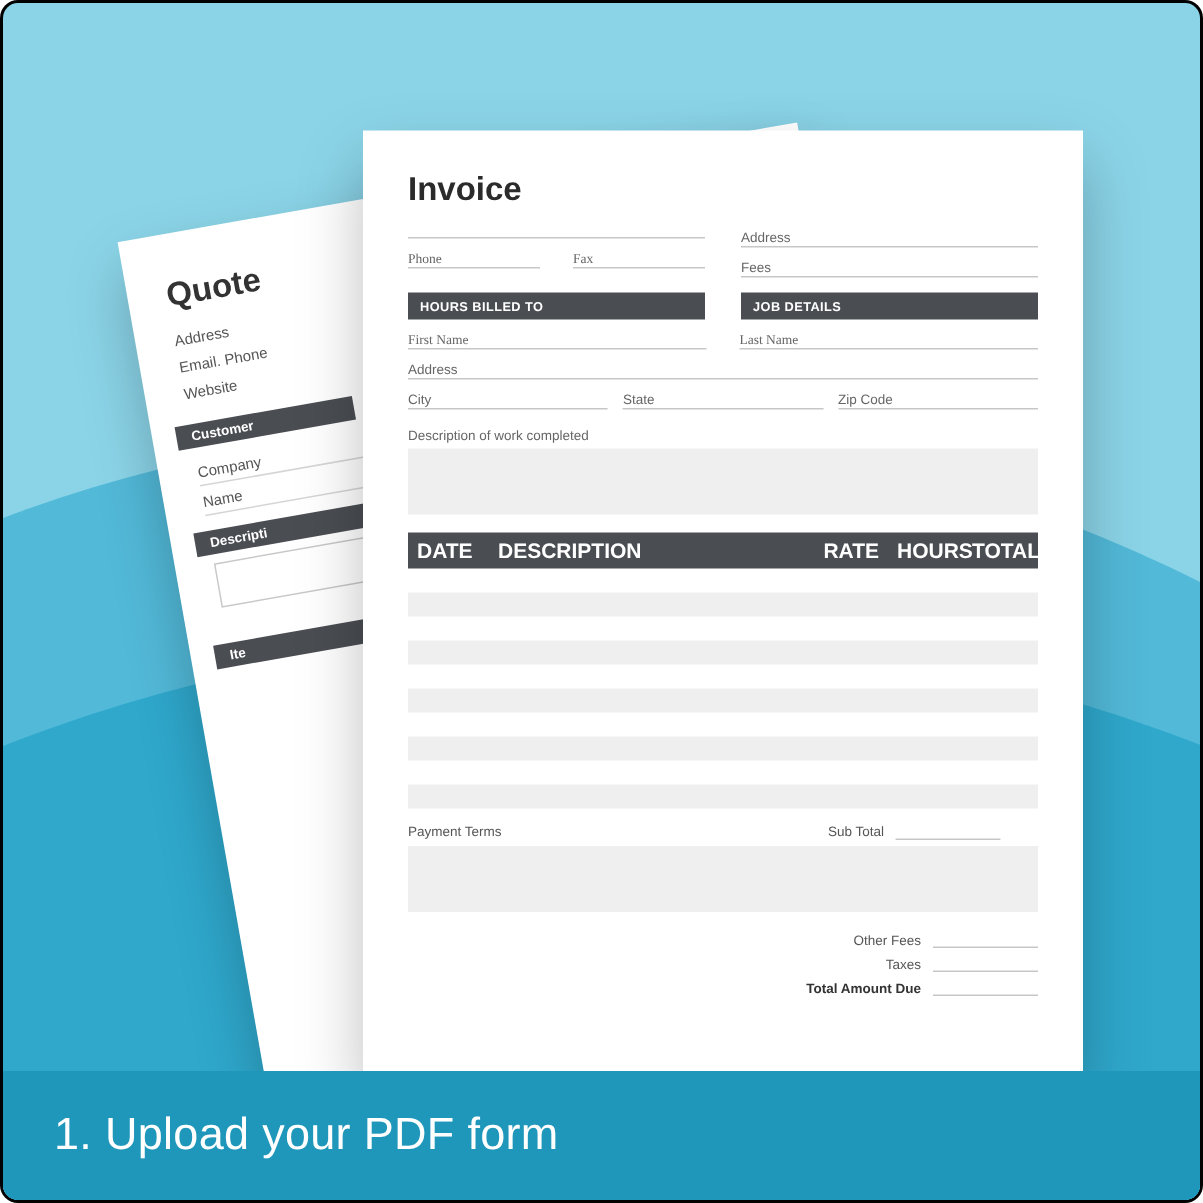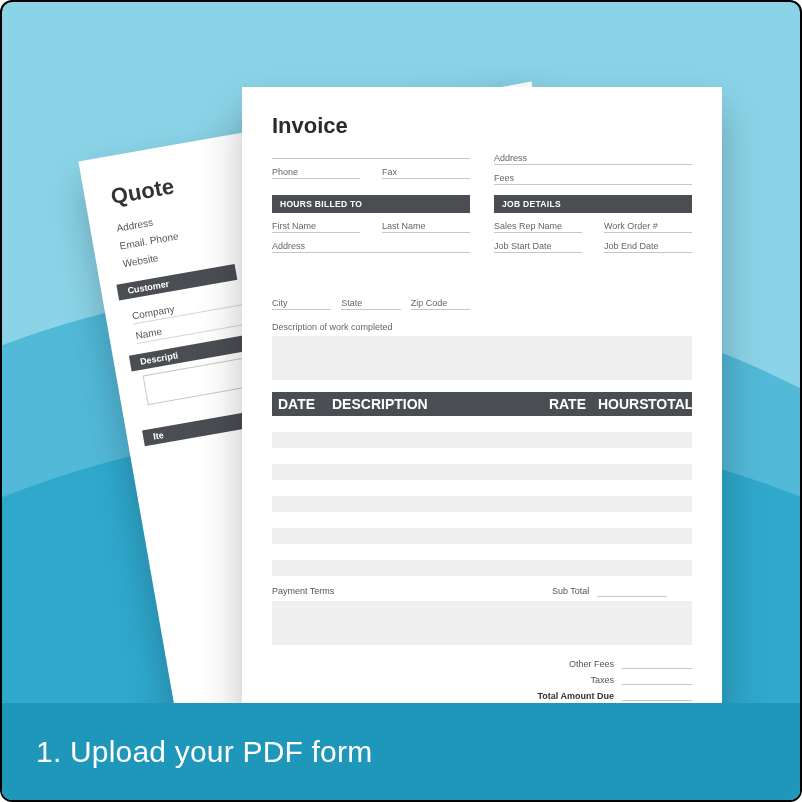--- a/index.html
+++ b/index.html
@@ -88,7 +88,7 @@
     font-size: 8.5px; font-weight: 700; letter-spacing:.3px;
     padding: 4px 8px; margin-top: 10px;
   }
-  .two { display:flex; gap: 22px; }
+  .two { display:flex; gap: 22px; font-family: Liberation Serif, serif; }
   .two > div { flex:1; }
   .three { display:flex; gap: 10px; margin-top: 37px; }
   .three > div { flex:1; }

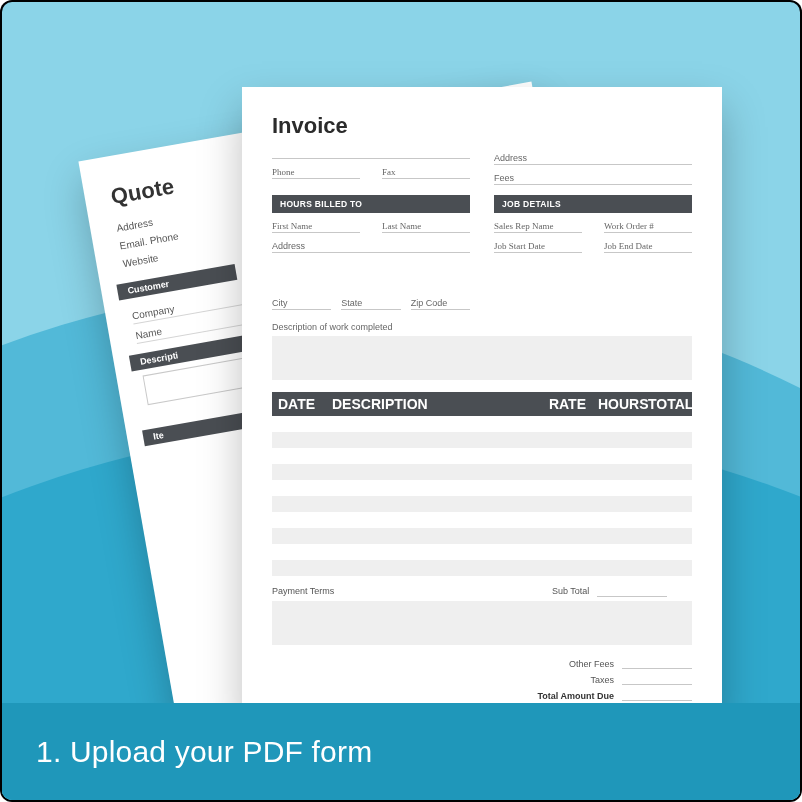--- a/index.html
+++ b/index.html
@@ -179,16 +179,6 @@
               <div class="fld">Zip Code</div>
             </div>
           </div>
-          <div class="col">
-            <div class="two">
-              <div class="fld">Sales Rep Name</div>
-              <div class="fld">Work Order #</div>
-            </div>
-            <div class="two">
-              <div class="fld">Job Start Date</div>
-              <div class="fld">Job End Date</div>
-            </div>
-          </div>
         </div>
 
         <div class="desc-label">Description of work completed</div>

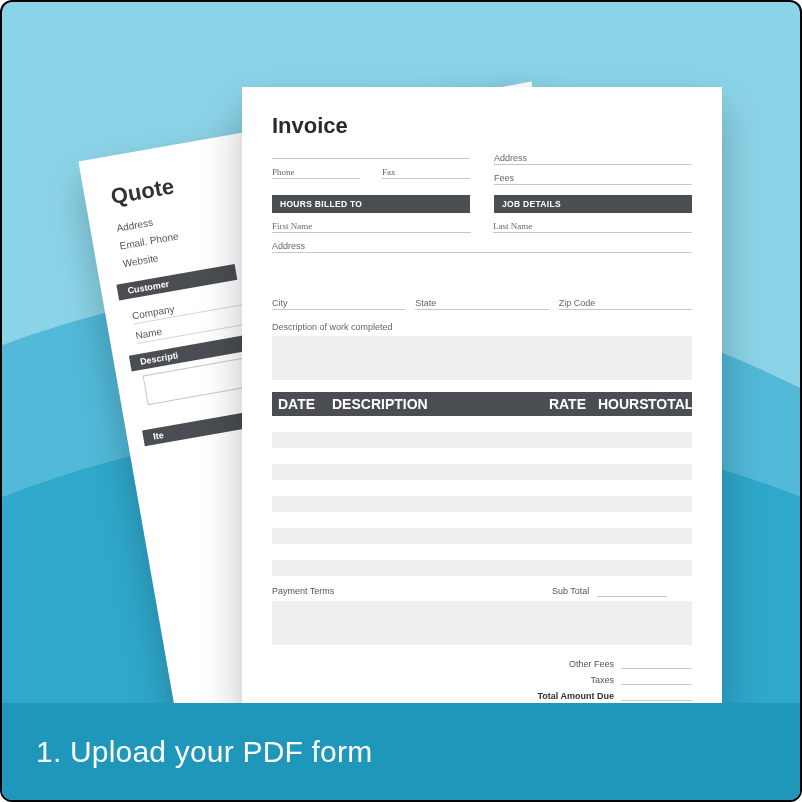--- a/index.html
+++ b/index.html
@@ -90,7 +90,7 @@
   }
   .two { display:flex; gap: 22px; font-family: Liberation Serif, serif; }
   .two > div { flex:1; }
-  .three { display:flex; gap: 10px; margin-top: 37px; }
+  .three { display:flex; gap: 10px; }
   .three > div { flex:1; }
   .desc-label { margin-top: 12px; font-size: 9px; color:#666;}
   .desc-box { margin-top:4px; background:#efefef; height: 44px; }

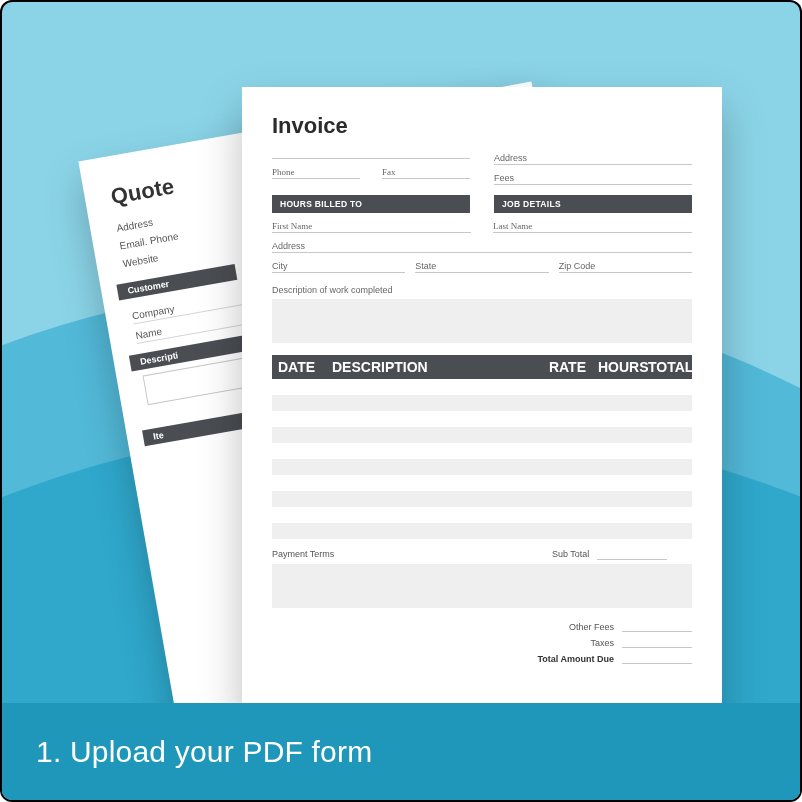--- a/index.html
+++ b/index.html
@@ -34,7 +34,7 @@
   .caption-bar {
     position: absolute;
     left: 0; right: 0; bottom: 0;
-    height: 97px;
+    height: 86px;
     background: #1f97ba;
     display: flex; align-items: center;
     padding-left: 34px;

